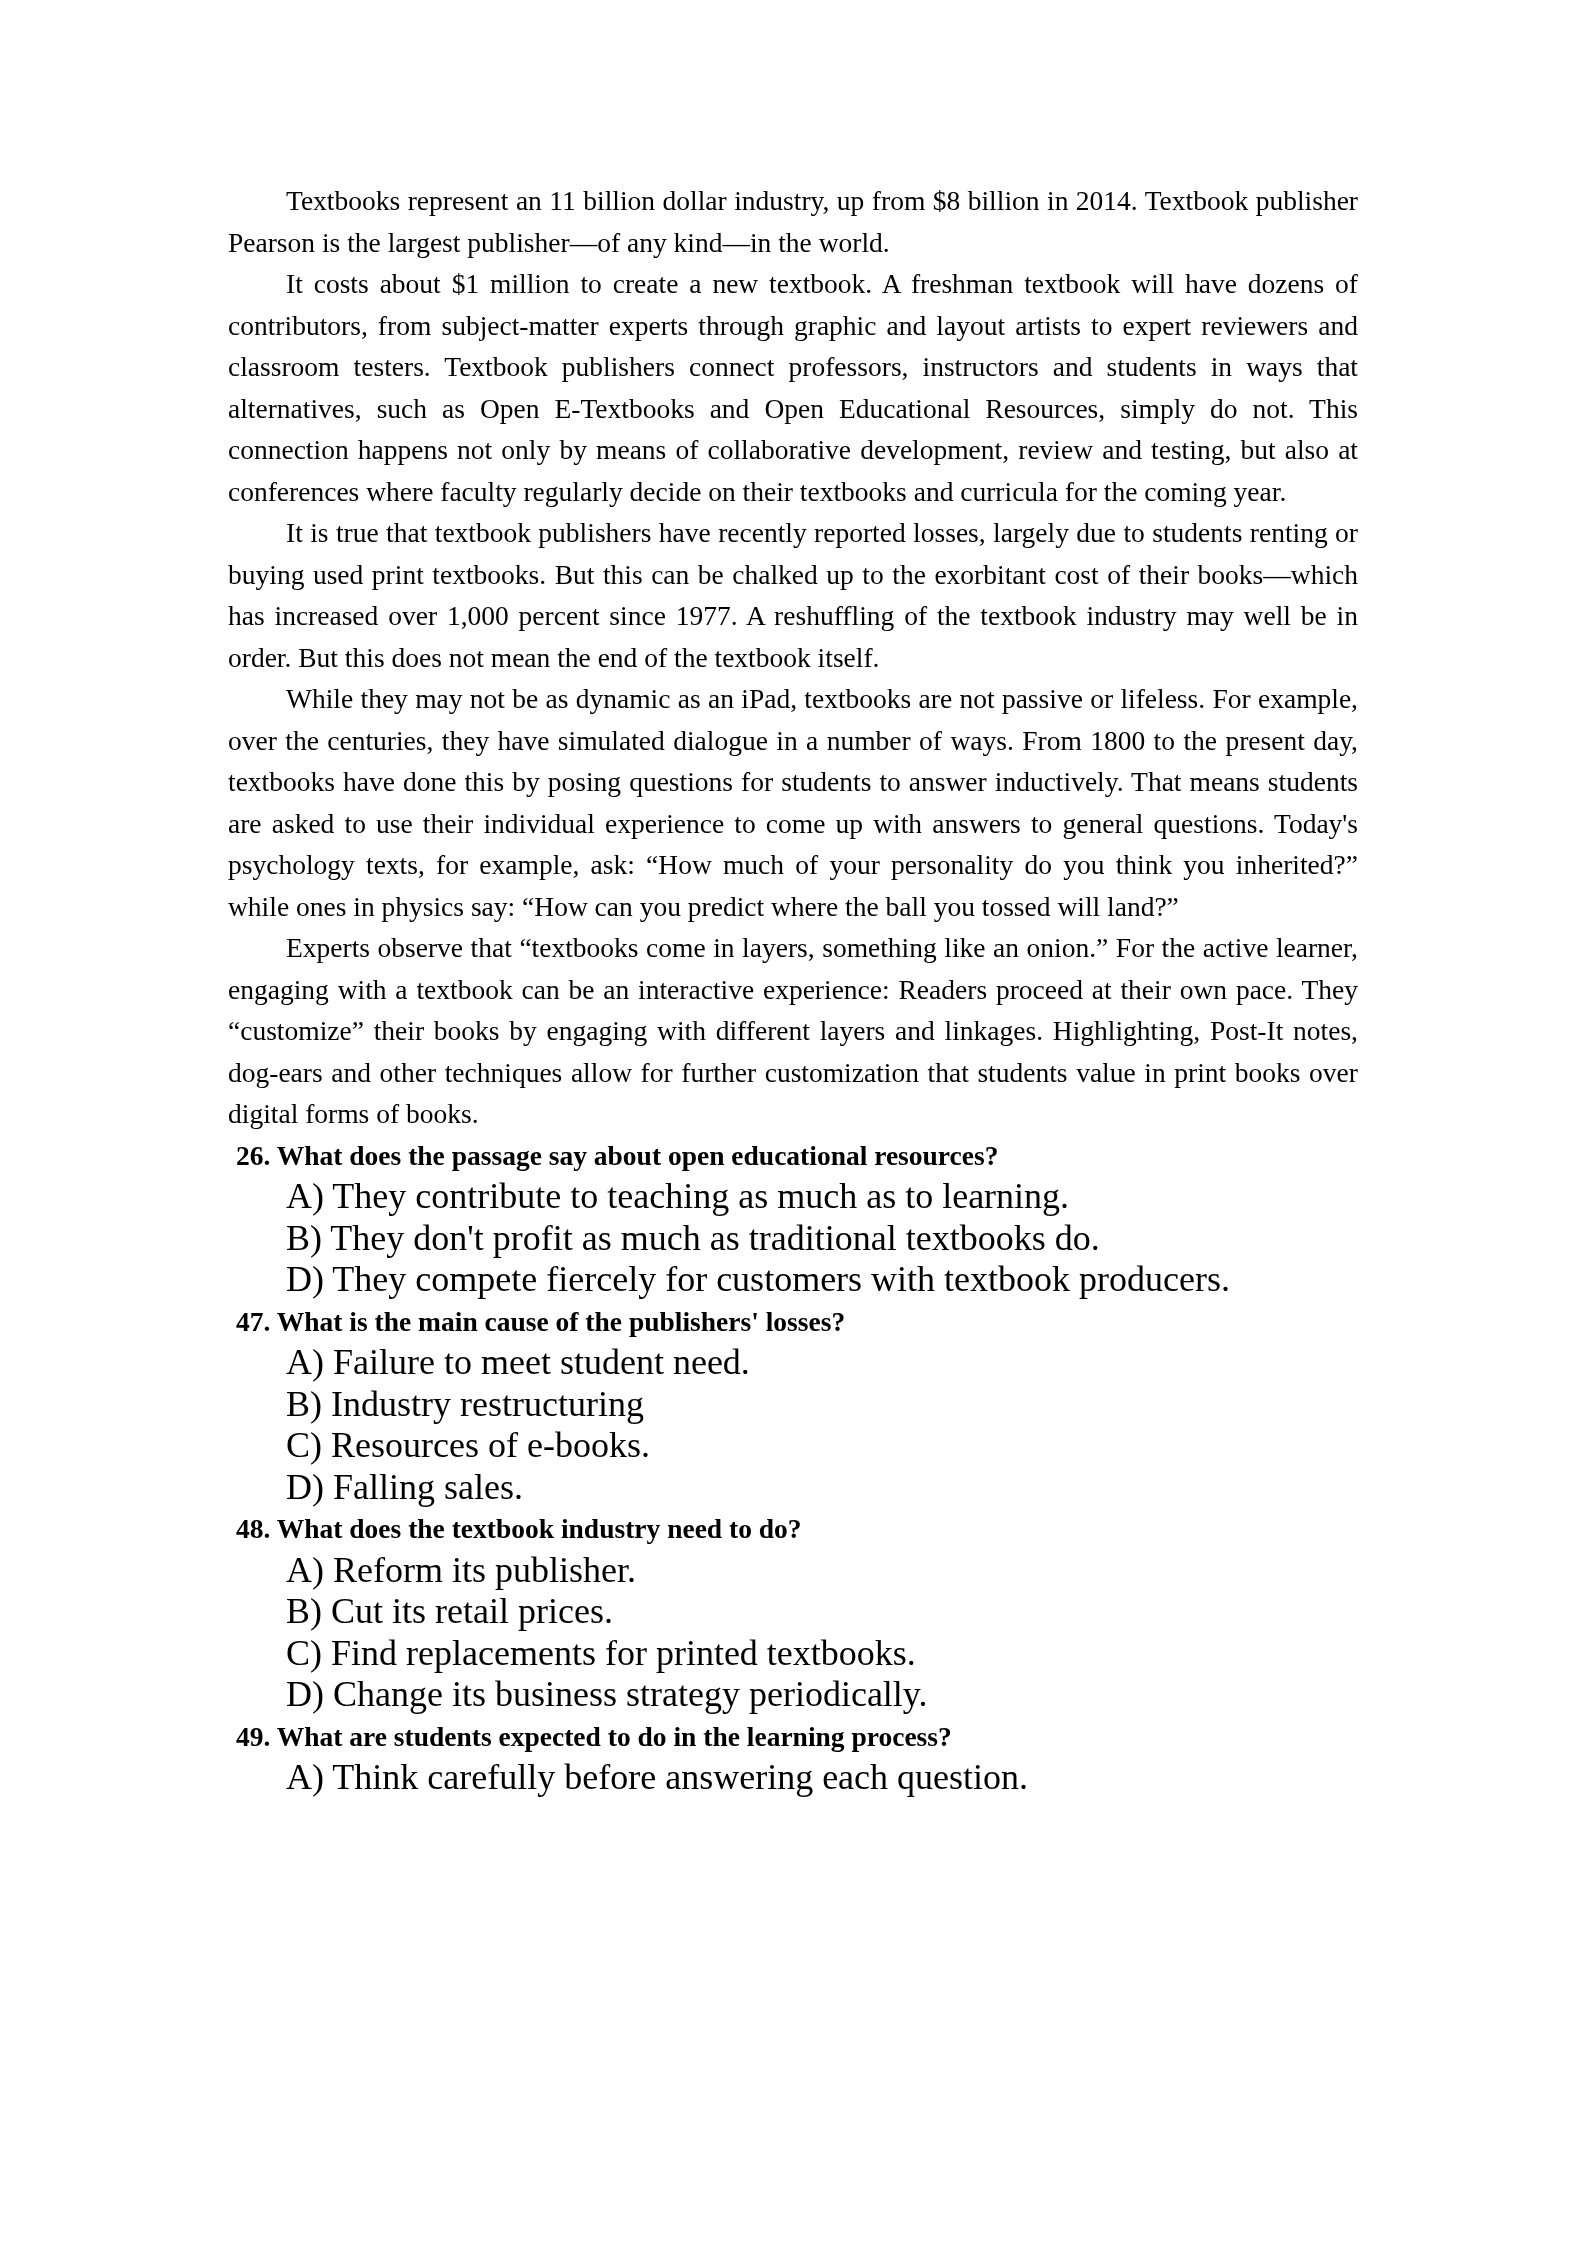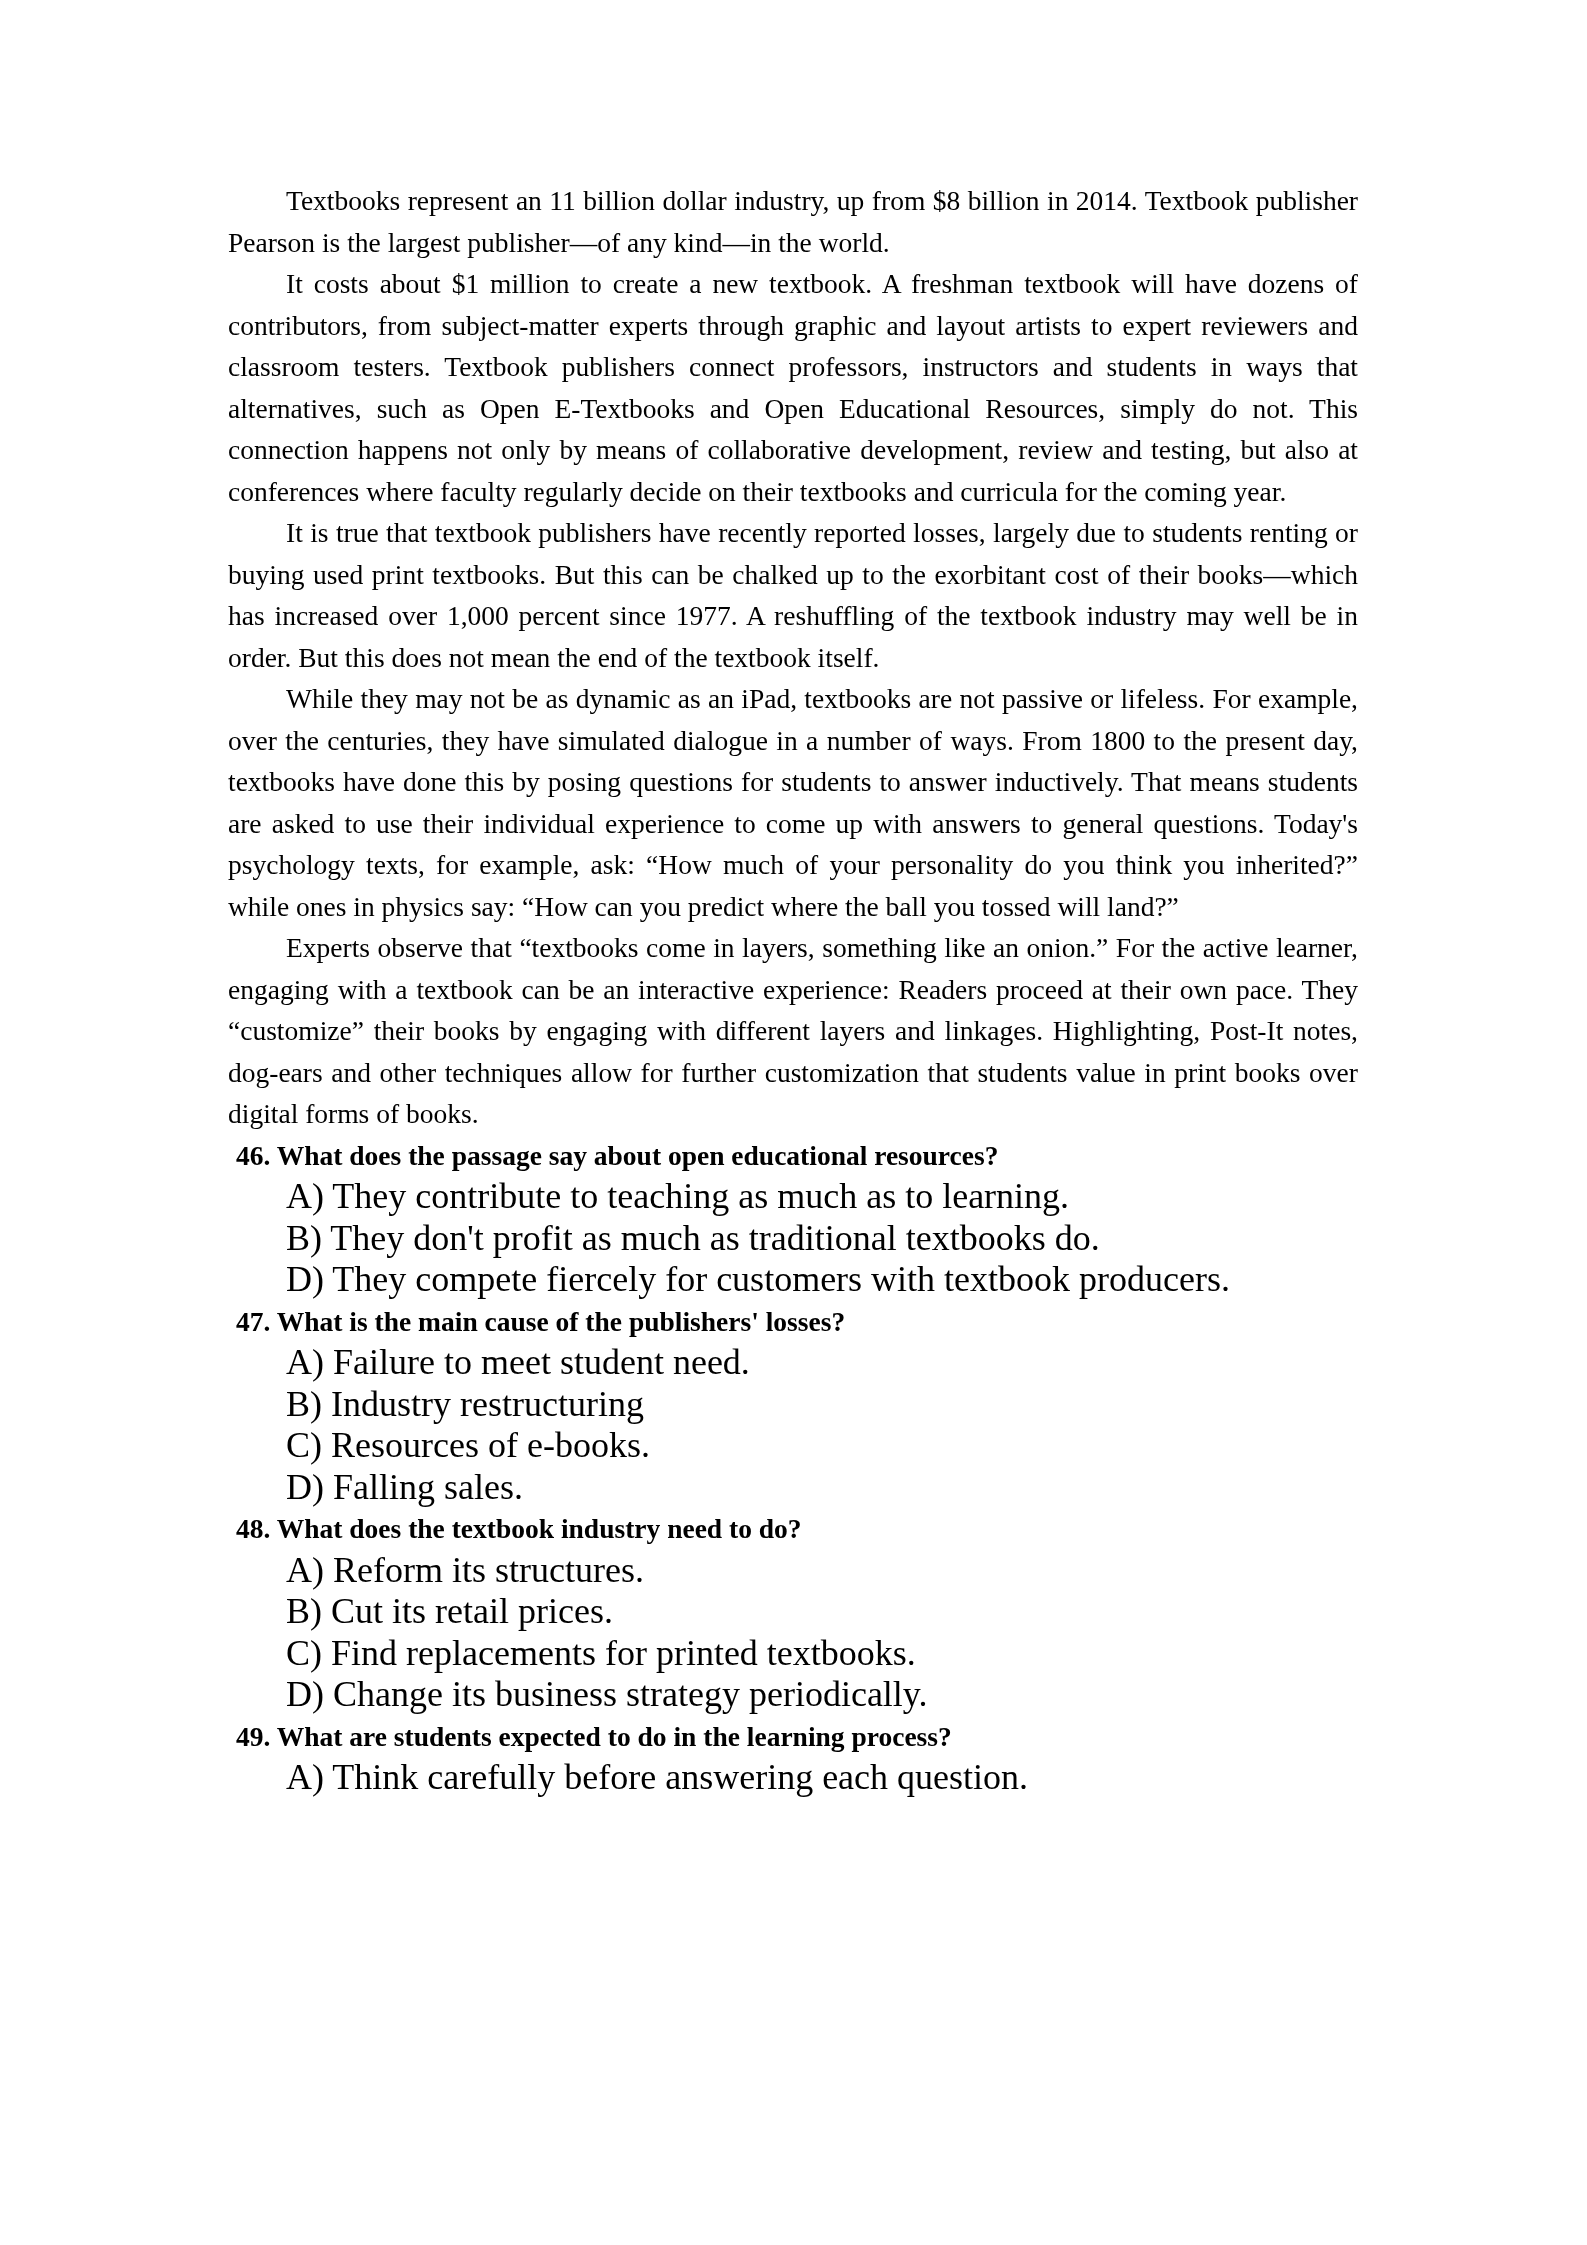--- a/index.html
+++ b/index.html
@@ -61,7 +61,7 @@
   <p class="para">Experts observe that “textbooks come in layers, something like an onion.” For the active learner, engaging with a textbook can be an interactive experience: Readers proceed at their own pace. They “customize” their books by engaging with different layers and linkages. Highlighting, Post-It notes, dog-ears and other techniques allow for further customization that students value in print books over digital forms of books.</p>
 
   <div class="qblock">
-    <p class="question">46. What does the passage say about open educational resources?</p>
+    <p class="question">26. What does the passage say about open educational resources?</p>
     <p class="option">A) They contribute to teaching as much as to learning.</p>
     <p class="option">B) They don't profit as much as traditional textbooks do.</p>
     <p class="option">D) They compete fiercely for customers with textbook producers.</p>

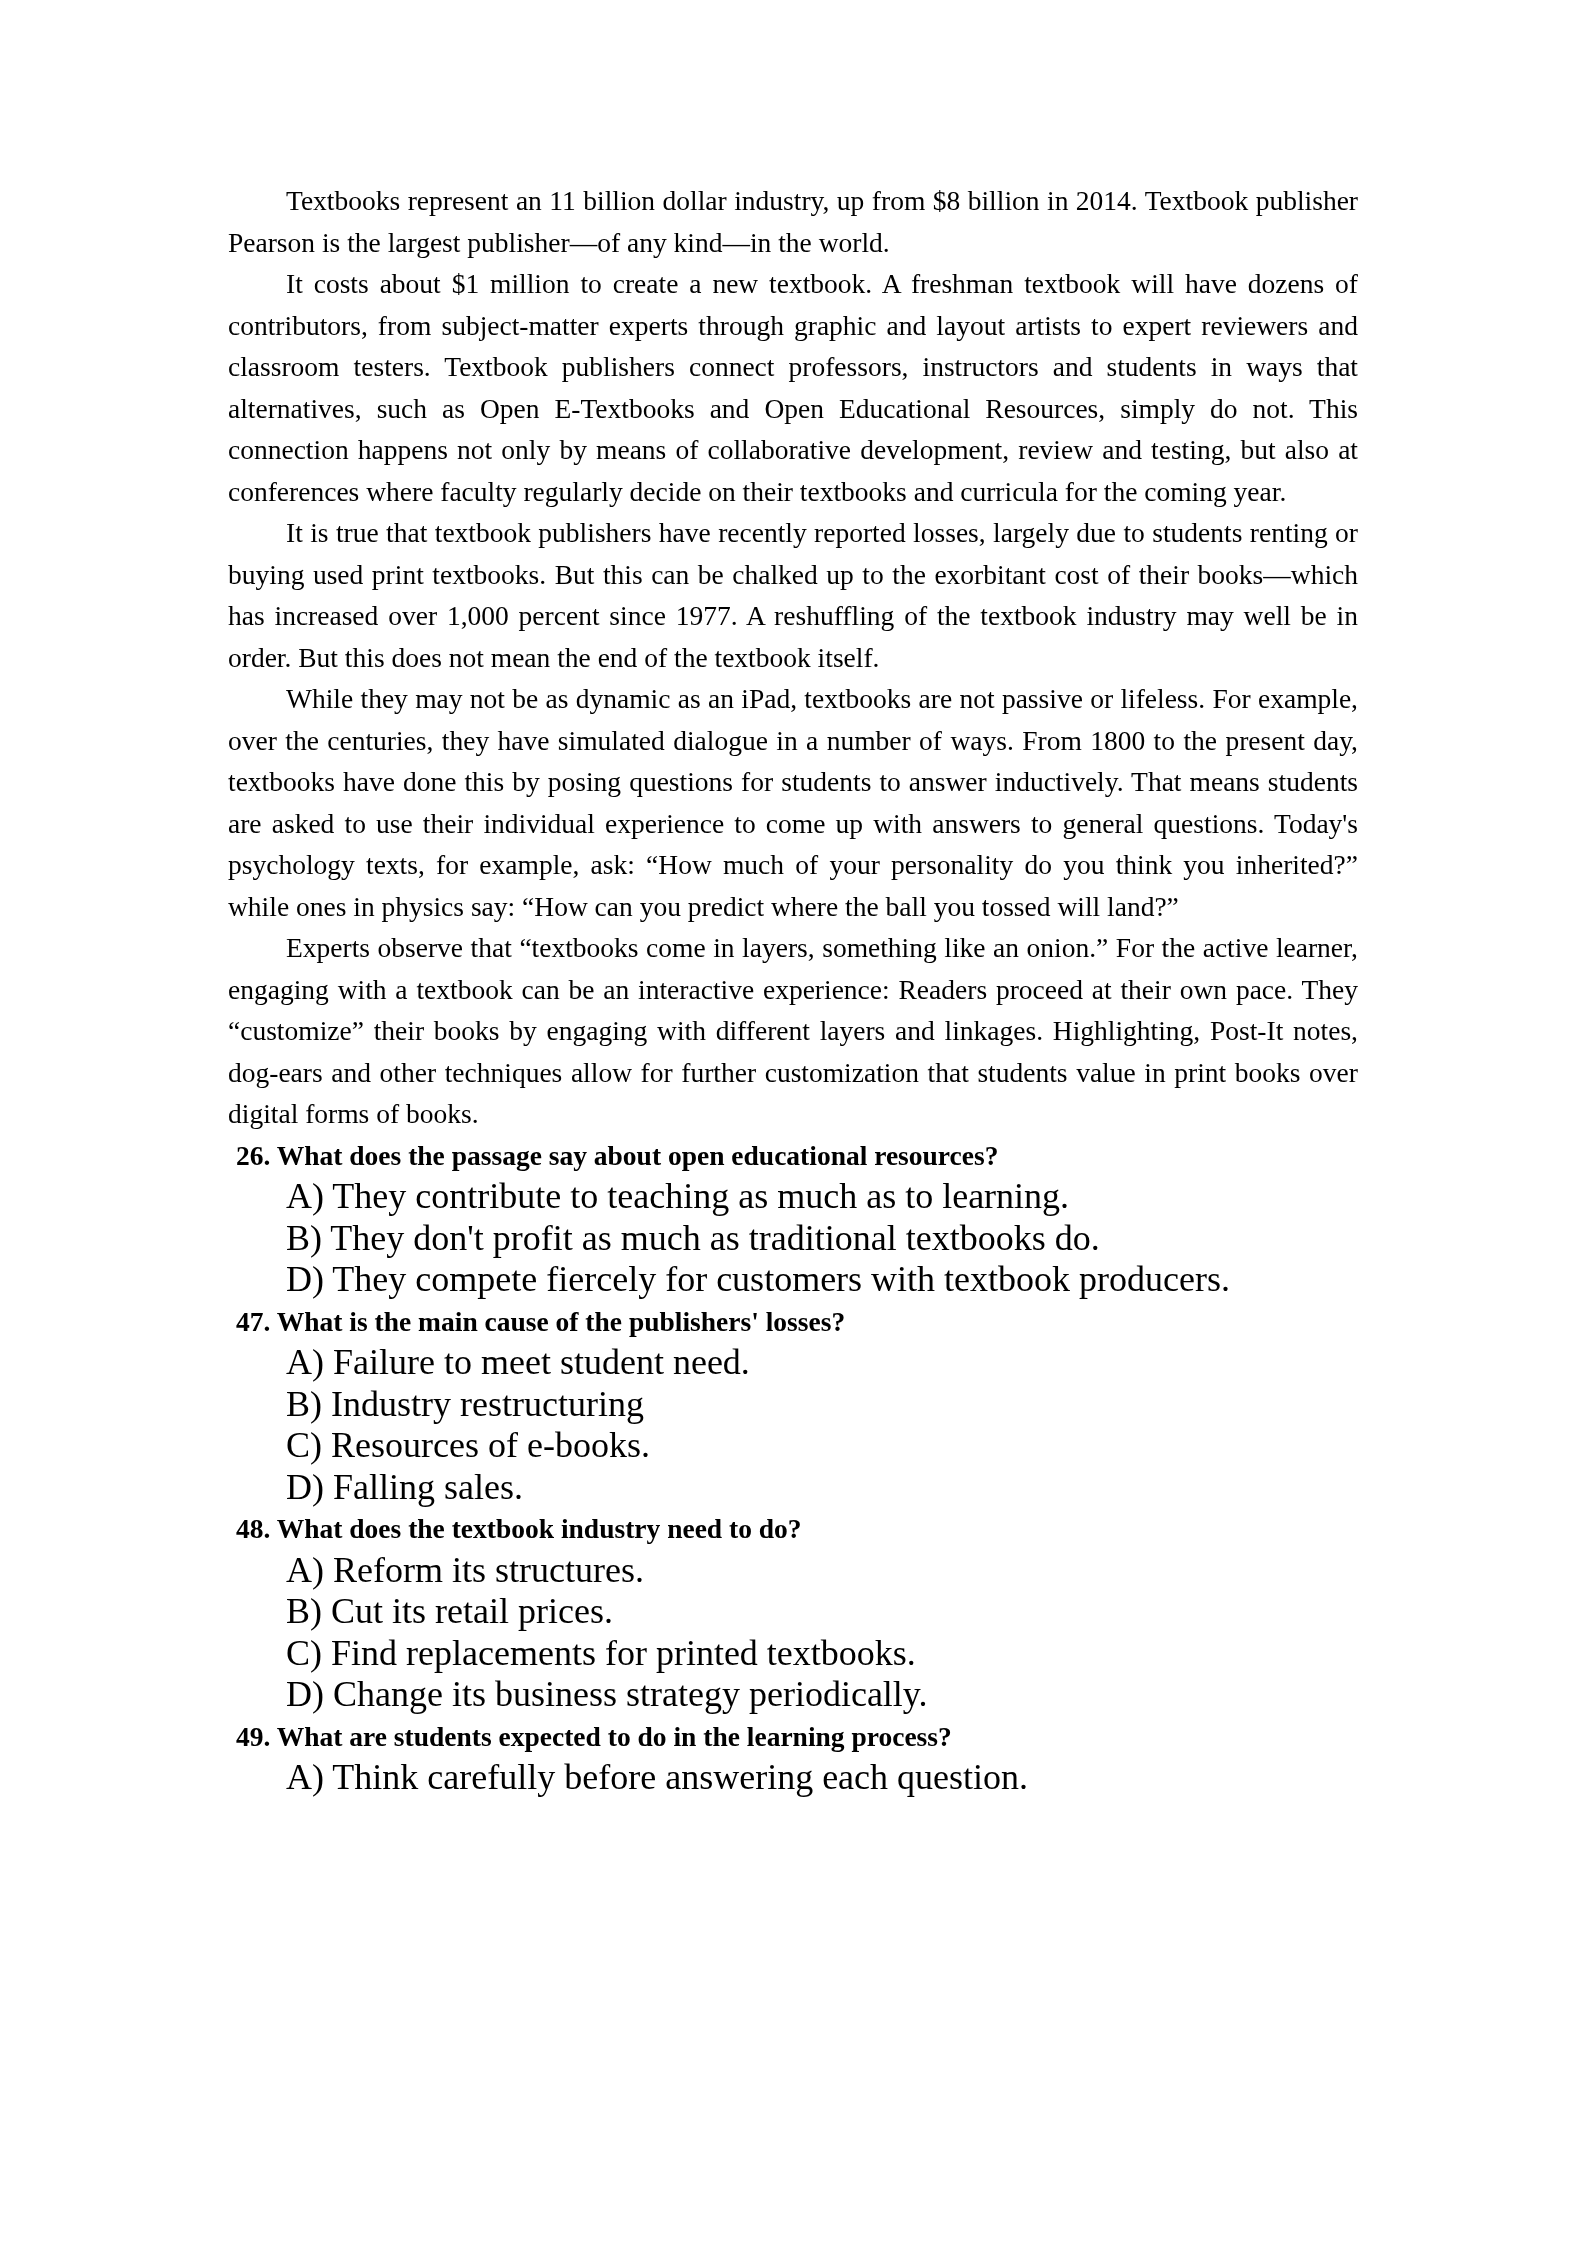--- a/index.html
+++ b/index.html
@@ -77,7 +77,7 @@
 
   <div class="qblock">
     <p class="question">48. What does the textbook industry need to do?</p>
-    <p class="option">A) Reform its structures.</p>
+    <p class="option">A) Reform its publisher.</p>
     <p class="option">B) Cut its retail prices.</p>
     <p class="option">C) Find replacements for printed textbooks.</p>
     <p class="option">D) Change its business strategy periodically.</p>

